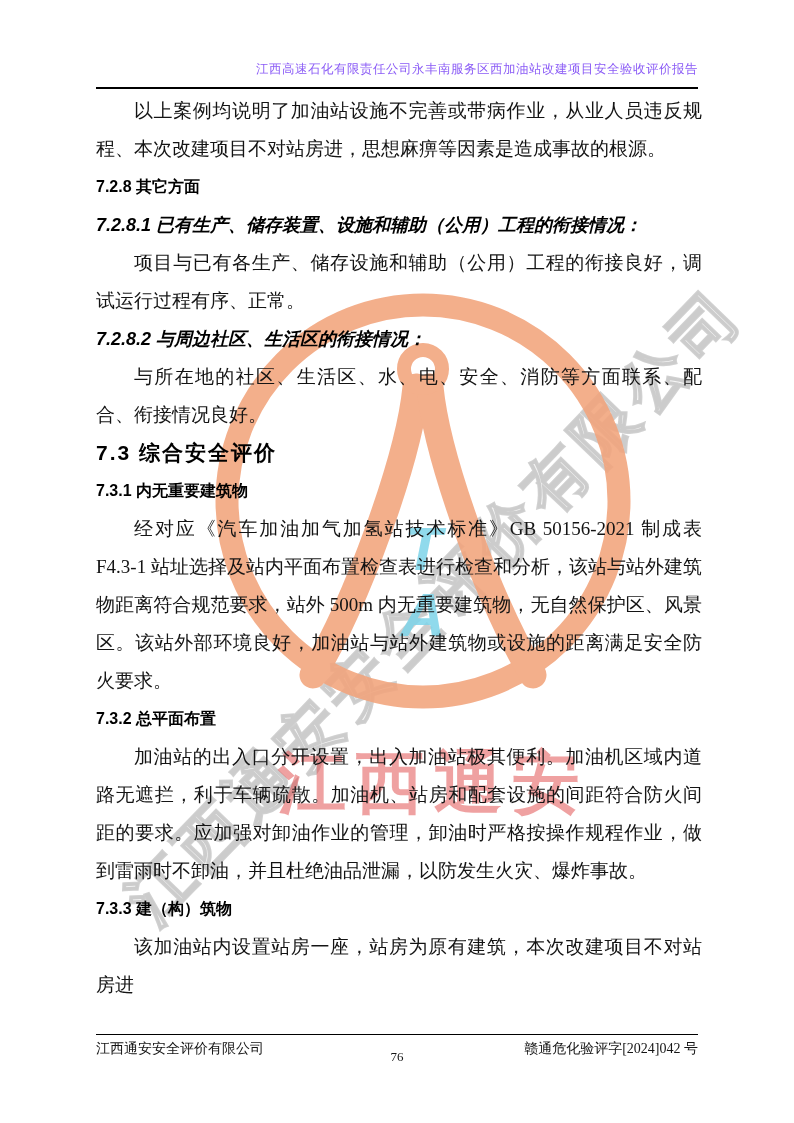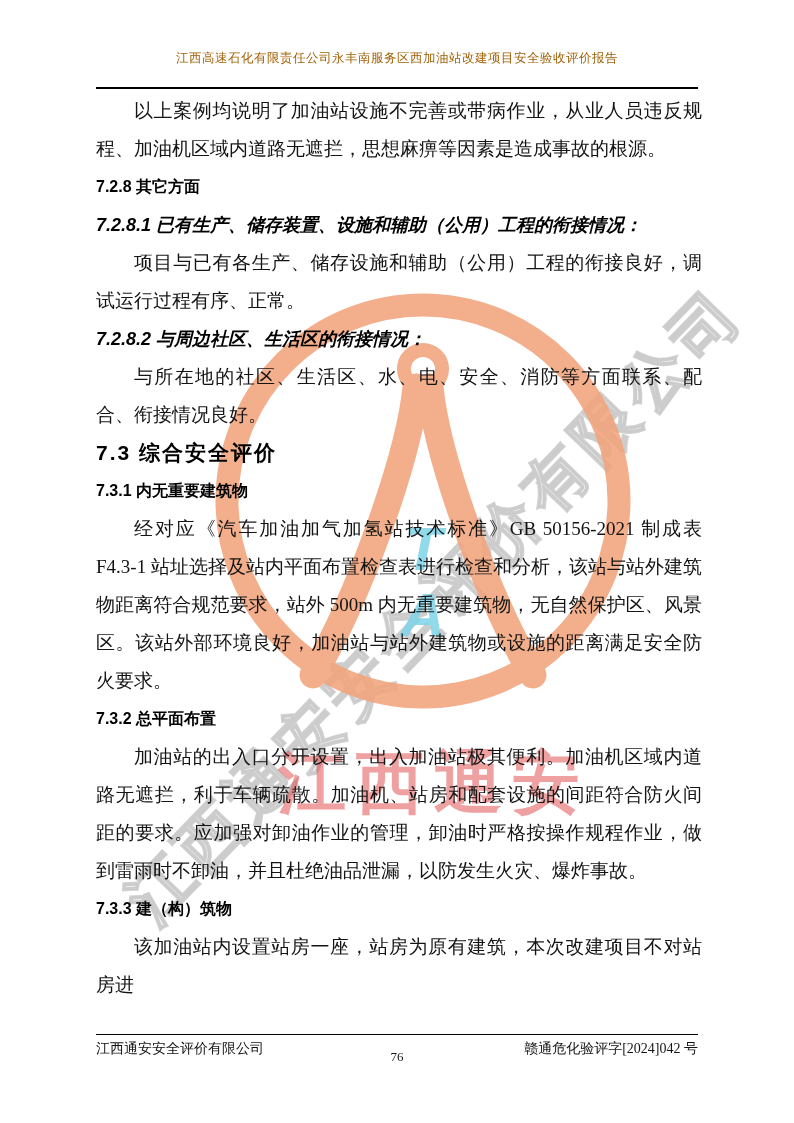--- a/index.html
+++ b/index.html
@@ -48,8 +48,8 @@
   .doc-layer { position:absolute; inset:0; z-index:1; }
 
   .page-header {
-    position:absolute; top:50px; left:96px; width:602px;
-    text-align:center; font-size:12.5px; color:#a16207;
+    position:absolute; top:61px; left:96px; width:602px;
+    text-align:right; font-size:12.5px; color:#8b5cf6;
     letter-spacing:0.5px;
   }
   .header-rule {

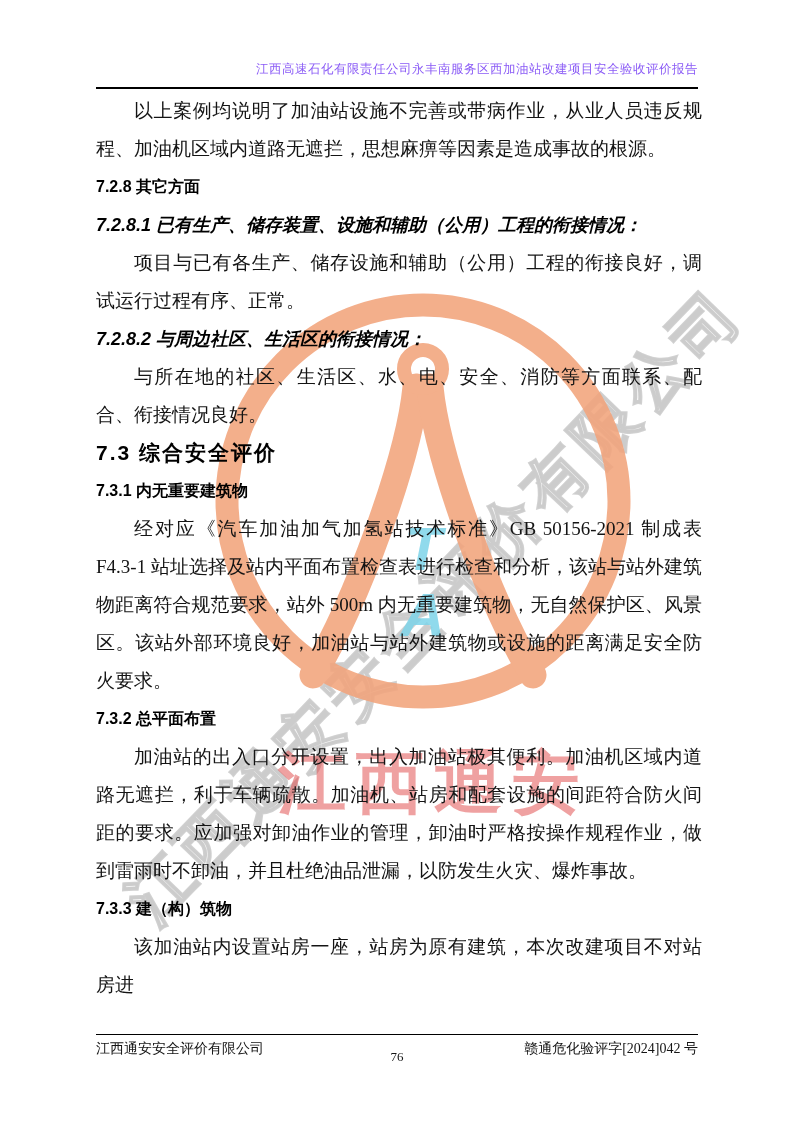--- a/index.html
+++ b/index.html
@@ -115,7 +115,7 @@
   <div class="header-rule"></div>
 
   <div class="content">
-    <div class="para">以上案例均说明了加油站设施不完善或带病作业，从业人员违反规程、加油机区域内道路无遮拦，思想麻痹等因素是造成事故的根源。</div>
+    <div class="para">以上案例均说明了加油站设施不完善或带病作业，从业人员违反规程、本次改建项目不对站房进，思想麻痹等因素是造成事故的根源。</div>
     <div class="h3">7.2.8 其它方面</div>
     <div class="h4">7.2.8.1 已有生产、储存装置、设施和辅助（公用）工程的衔接情况：</div>
     <div class="para">项目与已有各生产、储存设施和辅助（公用）工程的衔接良好，调试运行过程有序、正常。</div>

